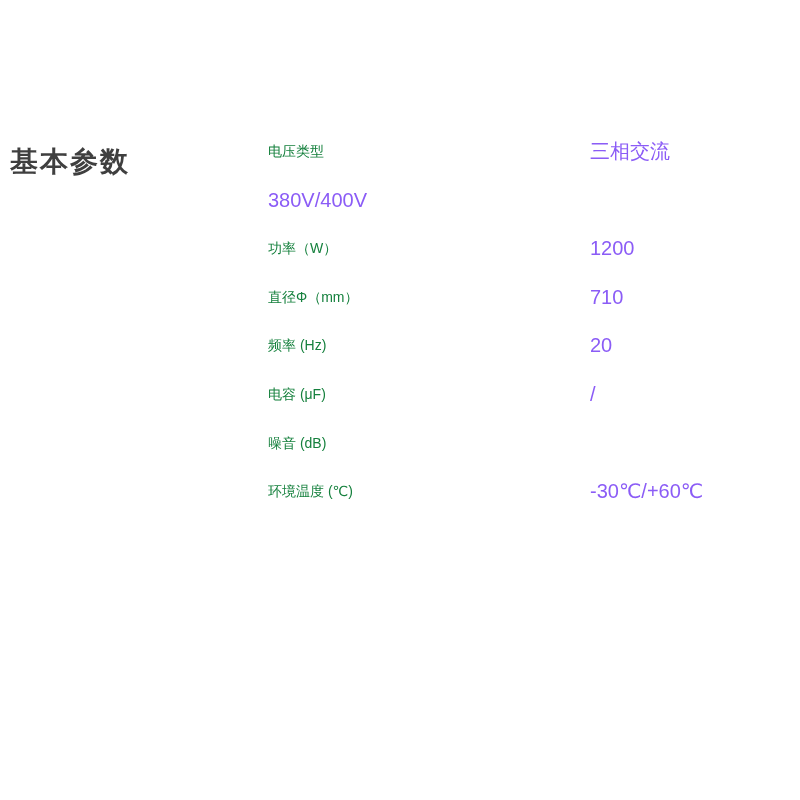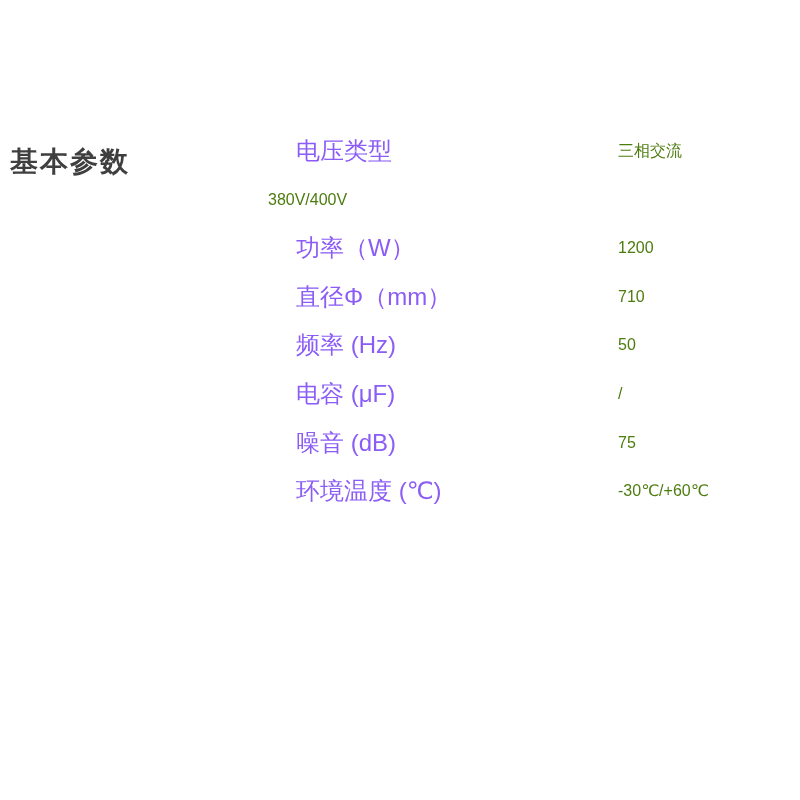--- a/index.html
+++ b/index.html
@@ -36,11 +36,10 @@
   }
   .spec-label {
     flex: 0 0 322px;
-    font-size: 24px;
+    font-size: 14px;
     line-height: 24px;
-    color: #8b5cf6;
+    color: #15803d;
     white-space: nowrap;
-    margin-left: 28px;
   }
   .spec-value {
     flex: 1;

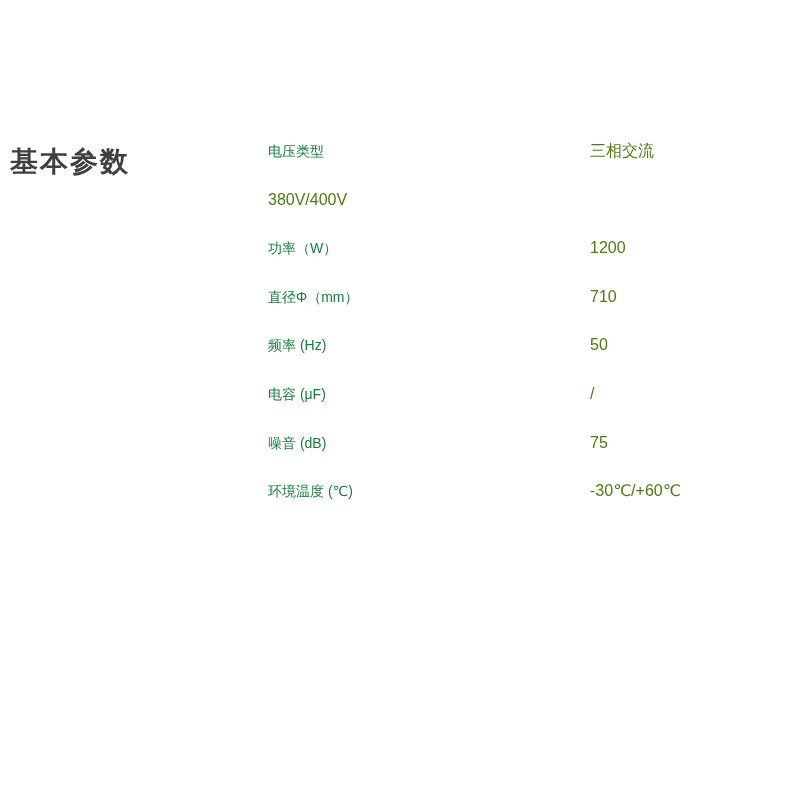--- a/index.html
+++ b/index.html
@@ -43,9 +43,9 @@
   }
   .spec-value {
     flex: 1;
-    font-size: 16px;
+    font-size: 20px;
     line-height: 24px;
-    color: #4d7c0f;
+    color: #8b5cf6;
     white-space: nowrap;
   }
 </style>

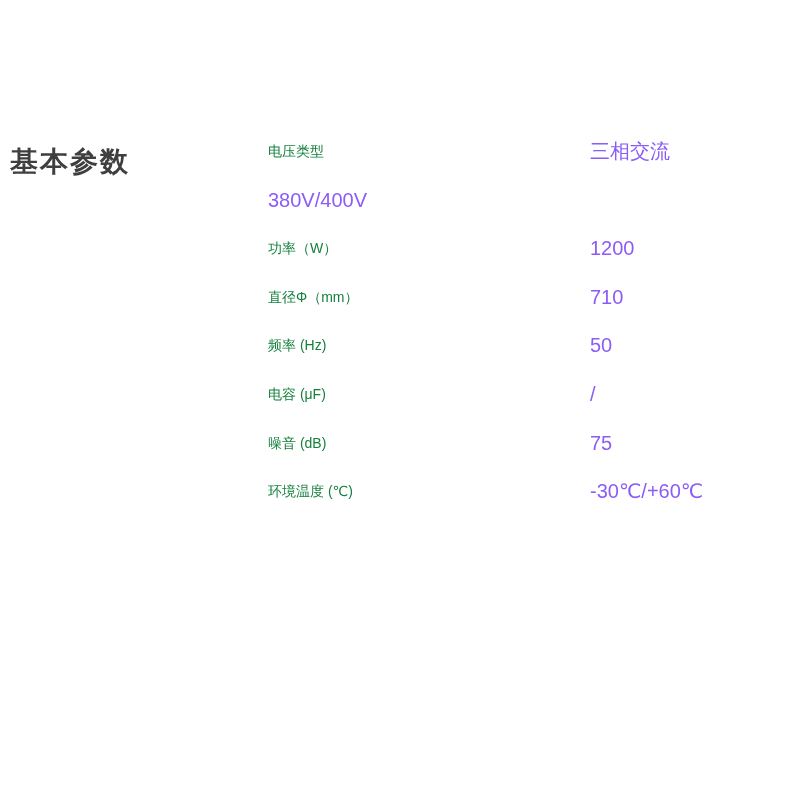--- a/index.html
+++ b/index.html
@@ -72,7 +72,7 @@
     </div>
     <div class="spec-row">
       <div class="spec-label">频率 (Hz)</div>
-      <div class="spec-value">50</div>
+      <div class="spec-value">20</div>
     </div>
     <div class="spec-row">
       <div class="spec-label">电容 (μF)</div>

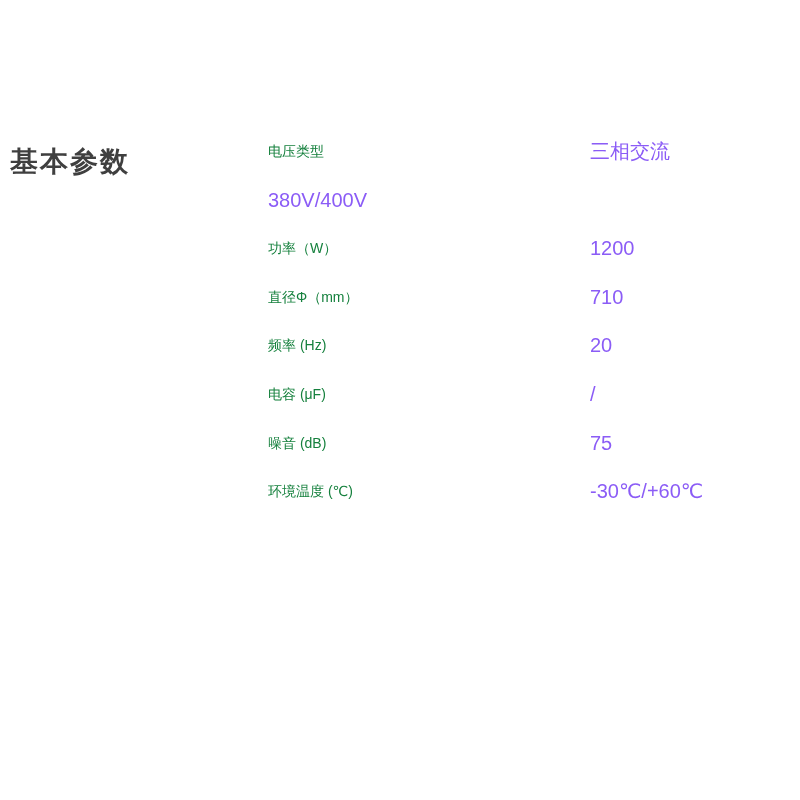--- a/index.html
+++ b/index.html
@@ -80,7 +80,6 @@
     </div>
     <div class="spec-row">
       <div class="spec-label">噪音 (dB)</div>
-      <div class="spec-value">75</div>
     </div>
     <div class="spec-row">
       <div class="spec-label">环境温度 (℃)</div>

